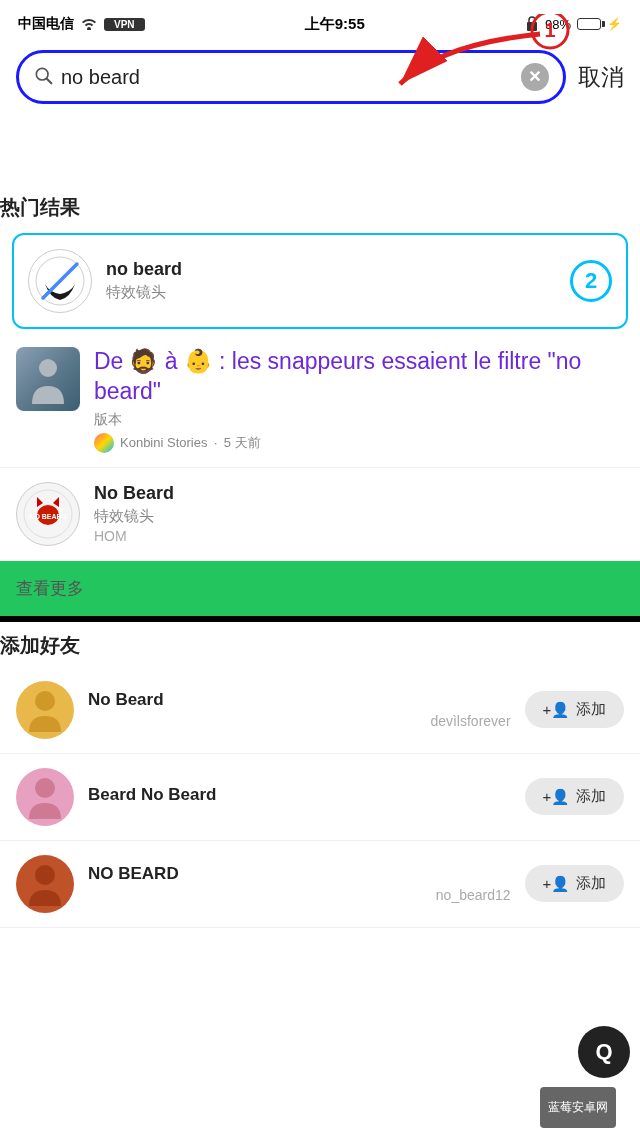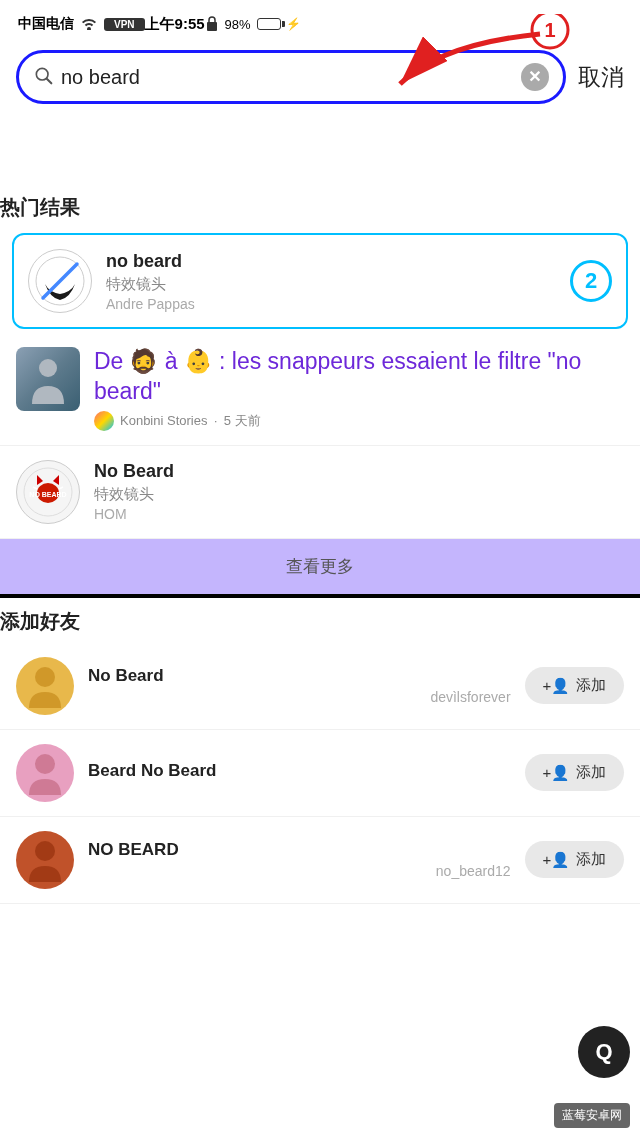--- a/index.html
+++ b/index.html
@@ -15,6 +15,7 @@
     
     .status-bar {
       display: flex;
+      justify-content: space-between;
       align-items: center;
       padding: 10px 18px 6px;
       background: #fff;

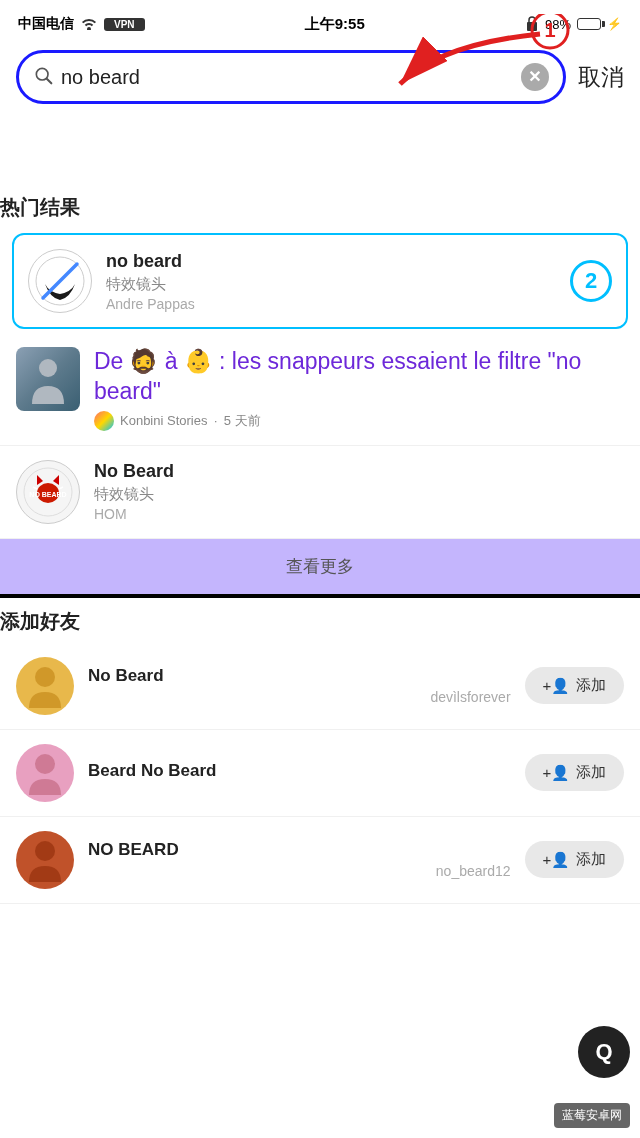--- a/index.html
+++ b/index.html
@@ -425,7 +425,6 @@
       <div class="result-info">
         <div class="result-name">no beard</div>
         <div class="result-type">特效镜头</div>
-        <div class="result-author">Andre Pappas</div>
       </div>
 
       <div class="circle-num">

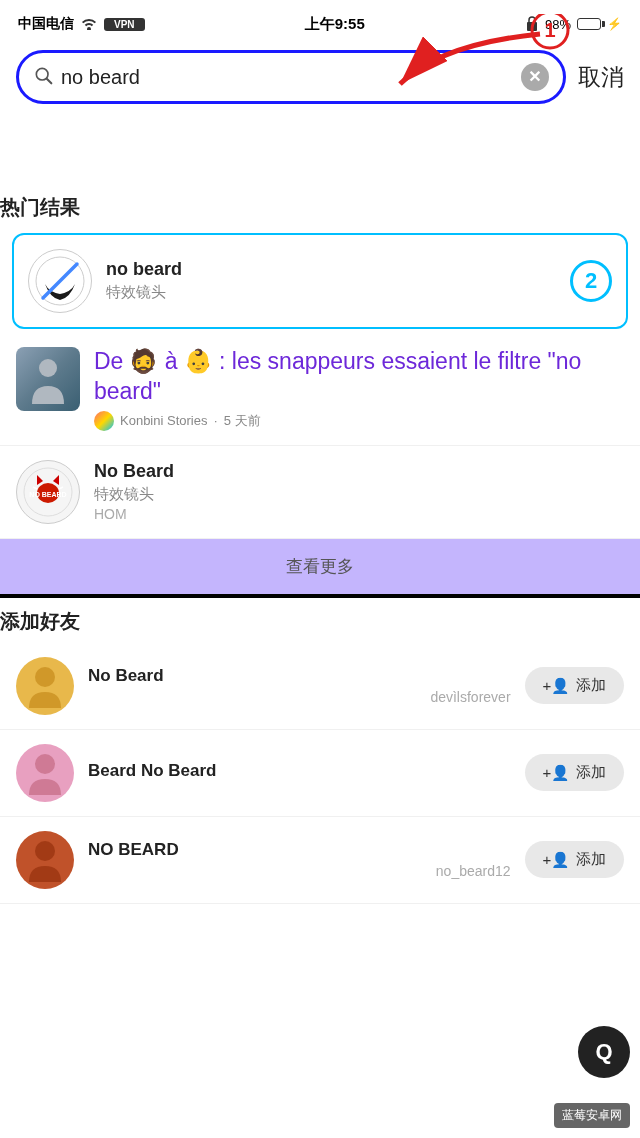--- a/index.html
+++ b/index.html
@@ -444,6 +444,7 @@
     </div>
     <div class="article-info">
       <div class="article-name">De 🧔 à 👶 : les snappeurs essaient le filtre "no beard"</div>
+      <div class="article-type">版本</div>
       <div class="article-meta">
         <div class="publisher-icon"></div>
         <span>Konbini Stories</span>

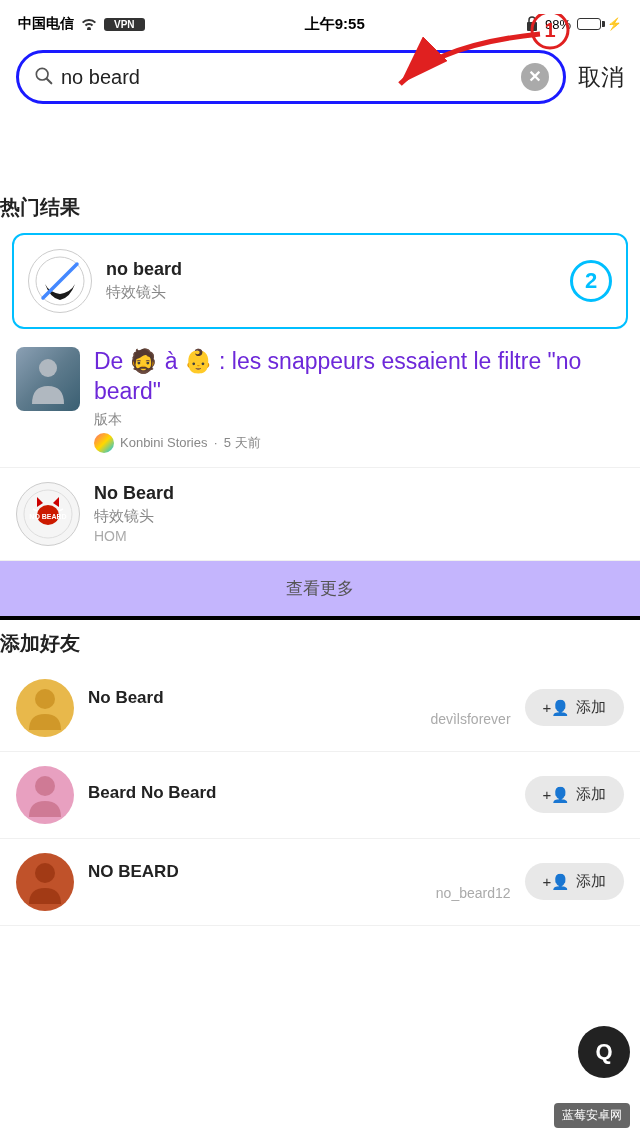--- a/index.html
+++ b/index.html
@@ -255,13 +255,12 @@
 
     
     .view-more-btn {
-      text-align: center;
       padding: 16px;
       font-size: 17px;
       color: #555;
       cursor: pointer;
-      border-bottom: 4px solid #000000;
-      background: #c4b5fd;
+      border-bottom: 6px solid #000000;
+      background: #22c55e;
     }
 
     

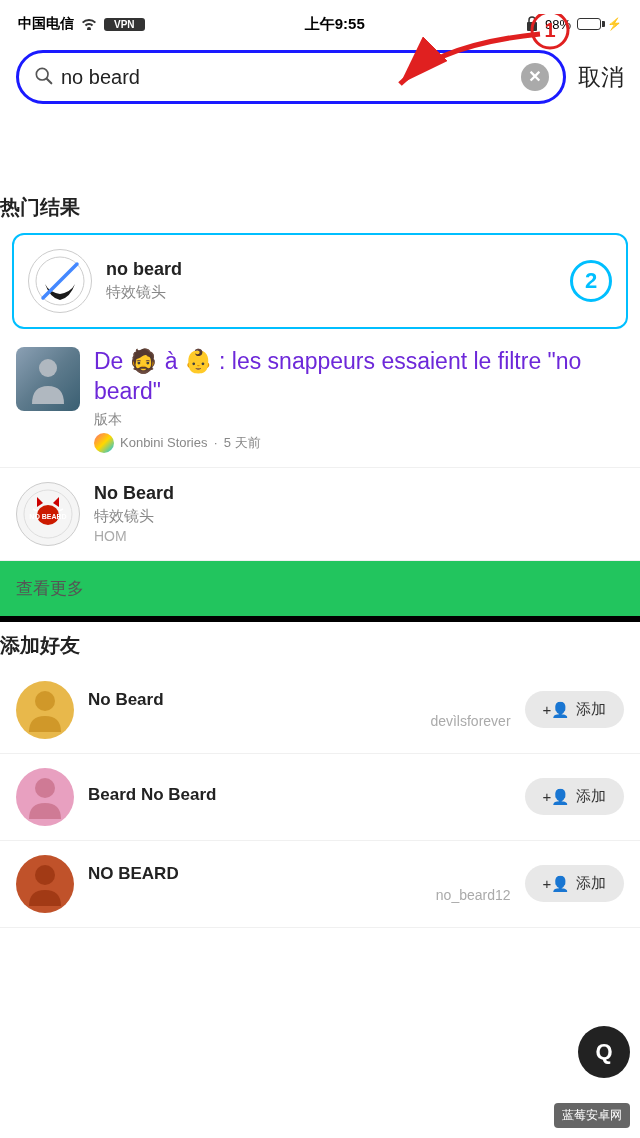--- a/index.html
+++ b/index.html
@@ -317,11 +317,11 @@
     .watermark {
       position: fixed;
       bottom: 10px;
-      right: 10px;
+      right: 24px;
       background: rgba(0,0,0,0.6);
       color: #fff;
       font-size: 12px;
-      padding: 4px 8px;
+      padding: 12px 8px;
       border-radius: 4px;
       z-index: 100;
     }

